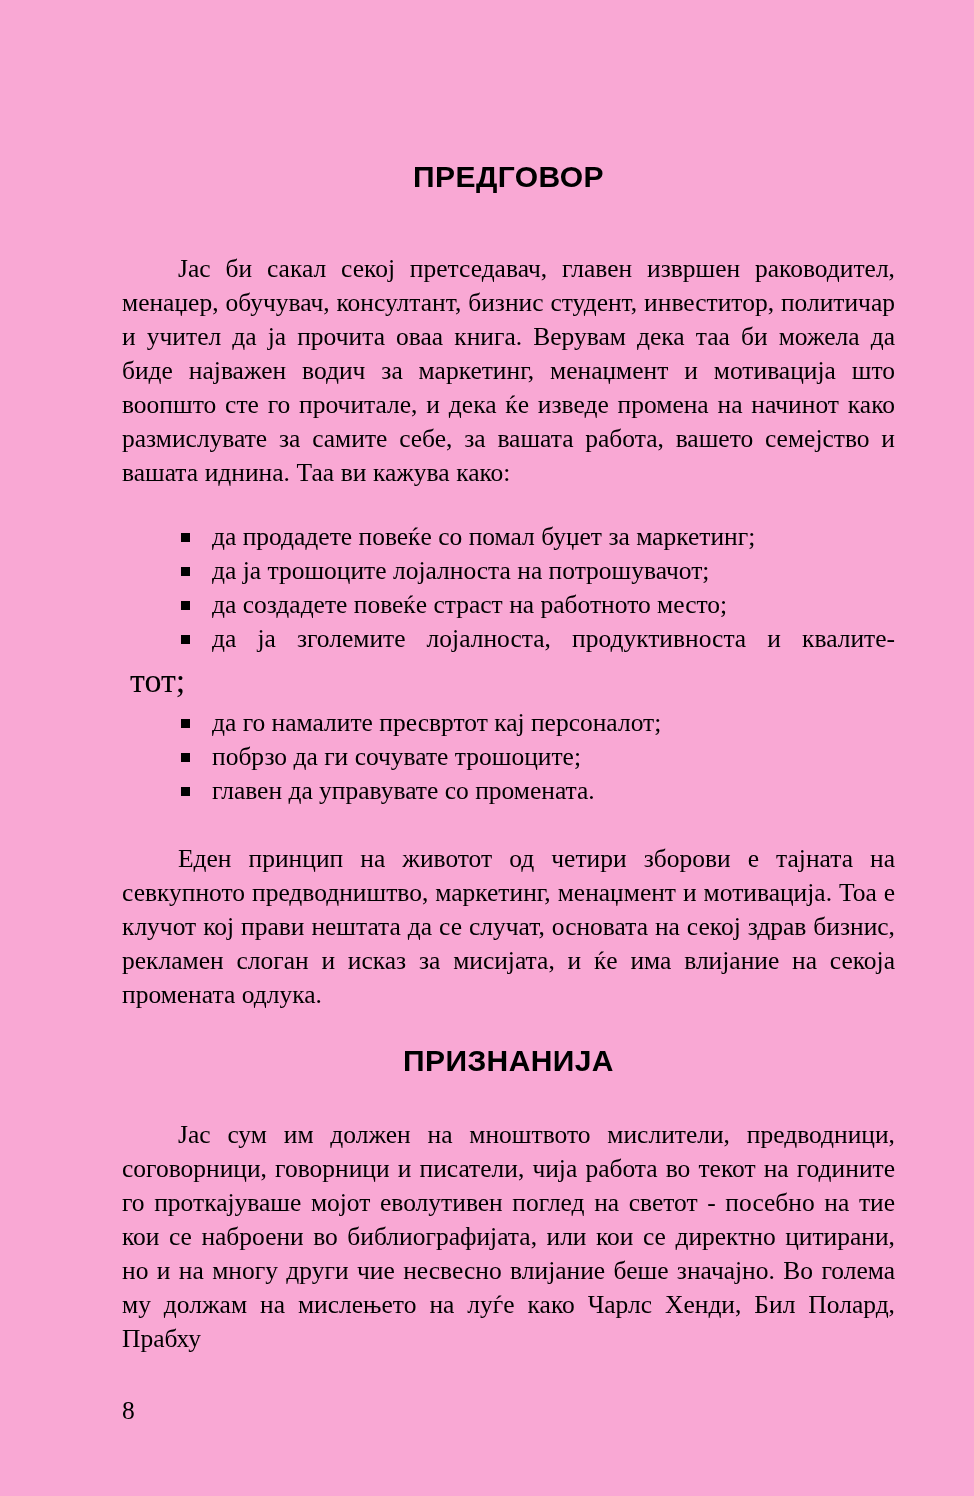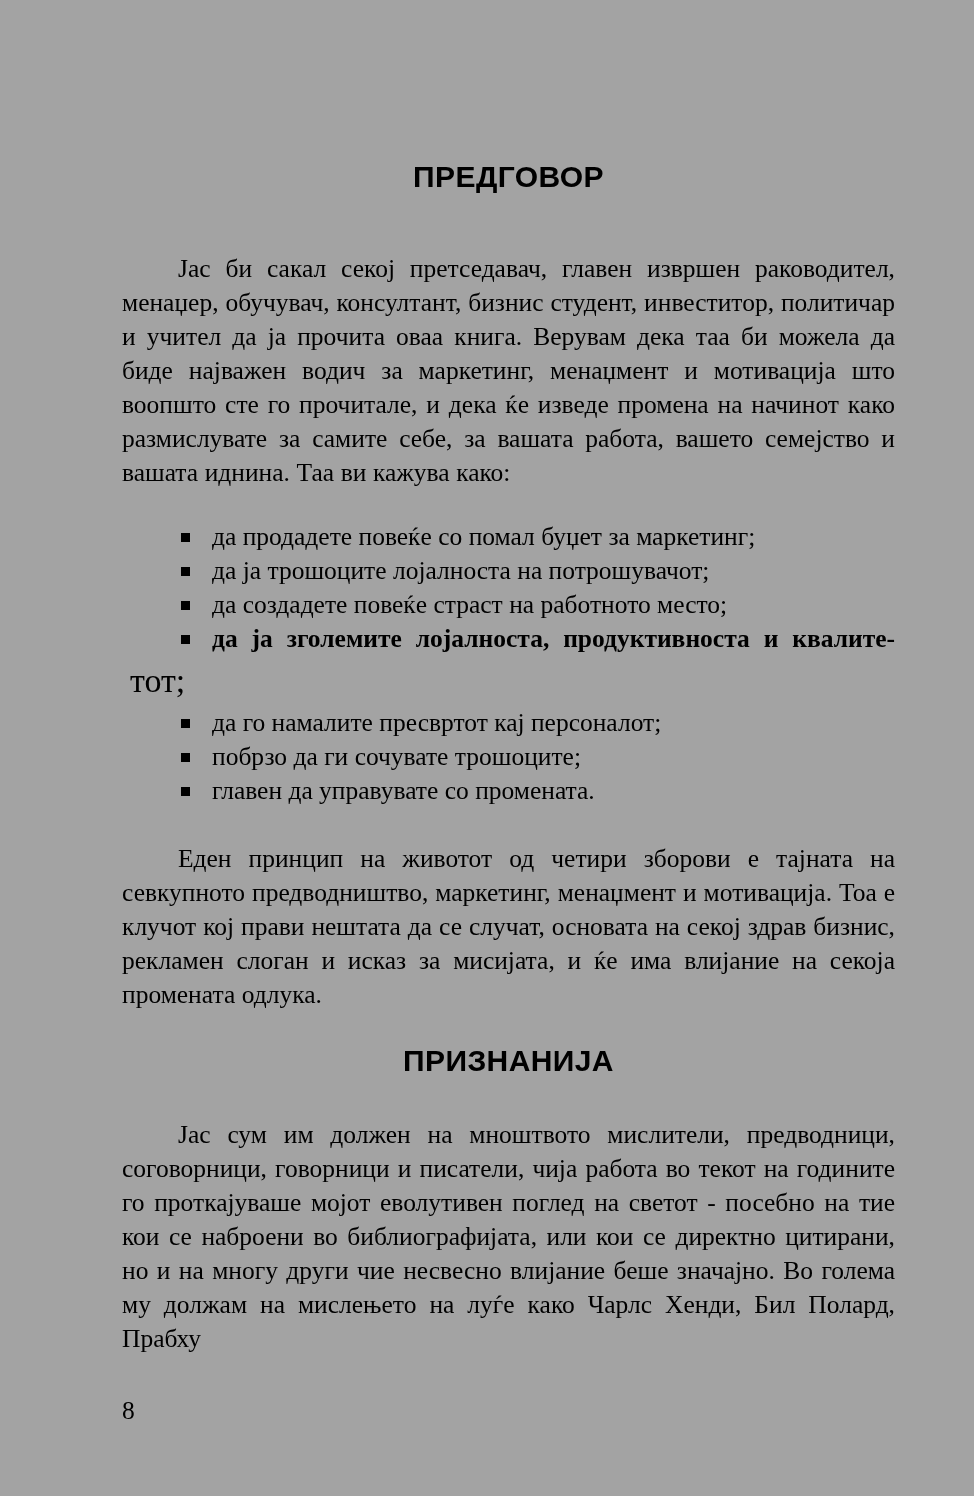--- a/index.html
+++ b/index.html
@@ -17,7 +17,7 @@
     width: 974px;
     height: 1496px;
     margin: 0 auto;
-    background: #a3a3a3;
+    background: #f9a8d4;
     overflow: hidden;
     box-sizing: border-box;
   }

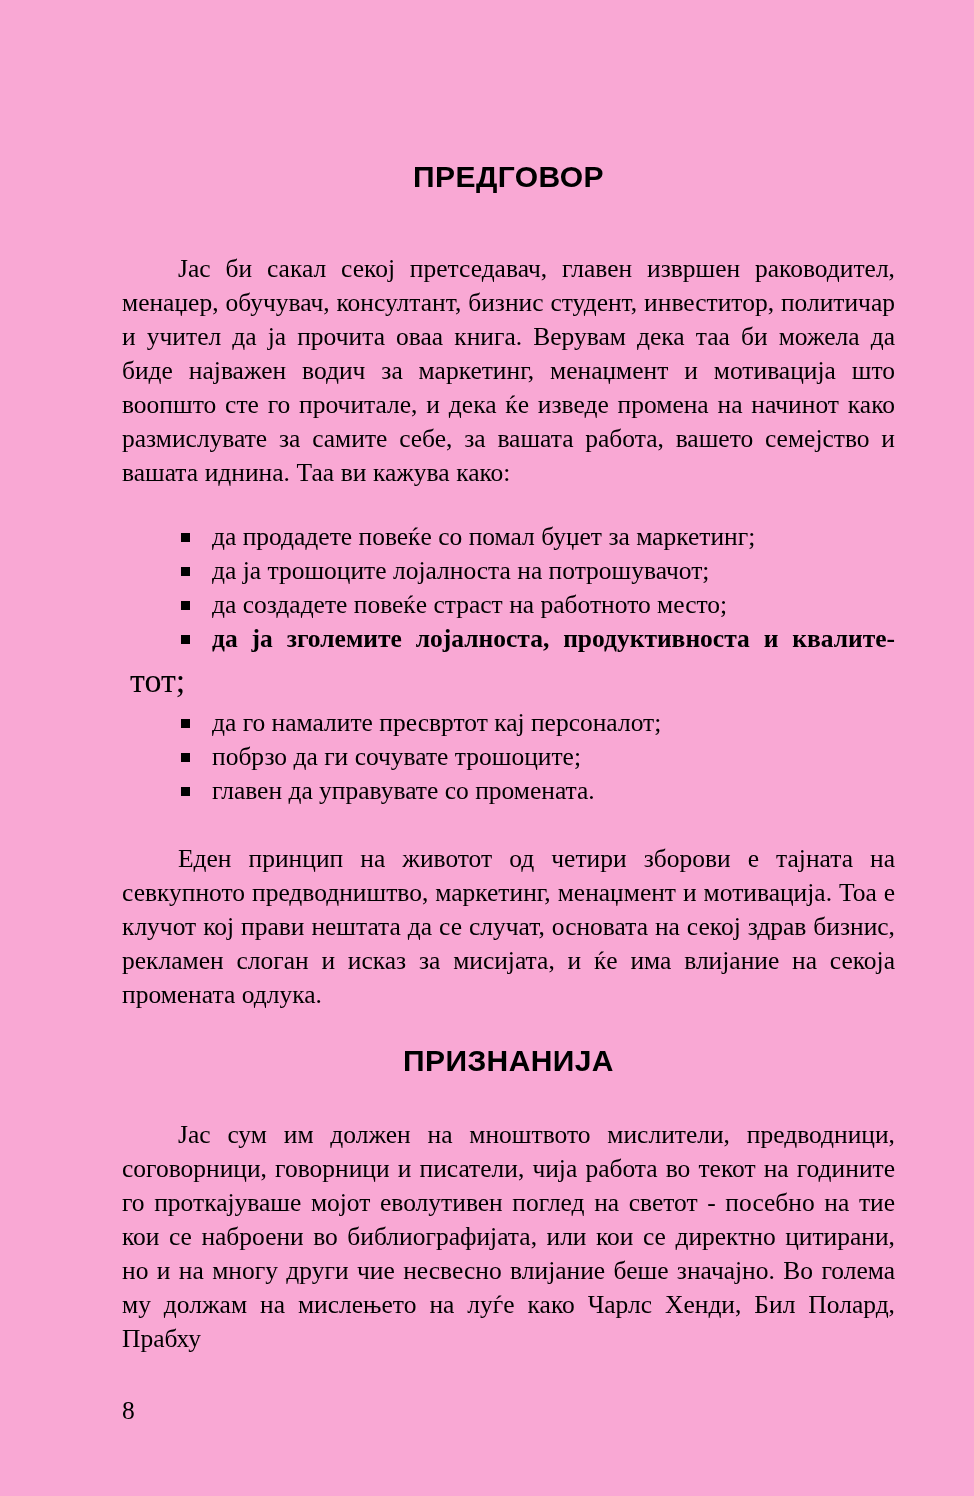--- a/index.html
+++ b/index.html
@@ -77,7 +77,7 @@
     text-align: left;
     white-space: nowrap;
   }
-  .bullet-item.wrap { white-space: normal; font-weight: bold; }
+  .bullet-item.wrap { white-space: normal; }
 
   .bullet-marker {
     position: absolute;

